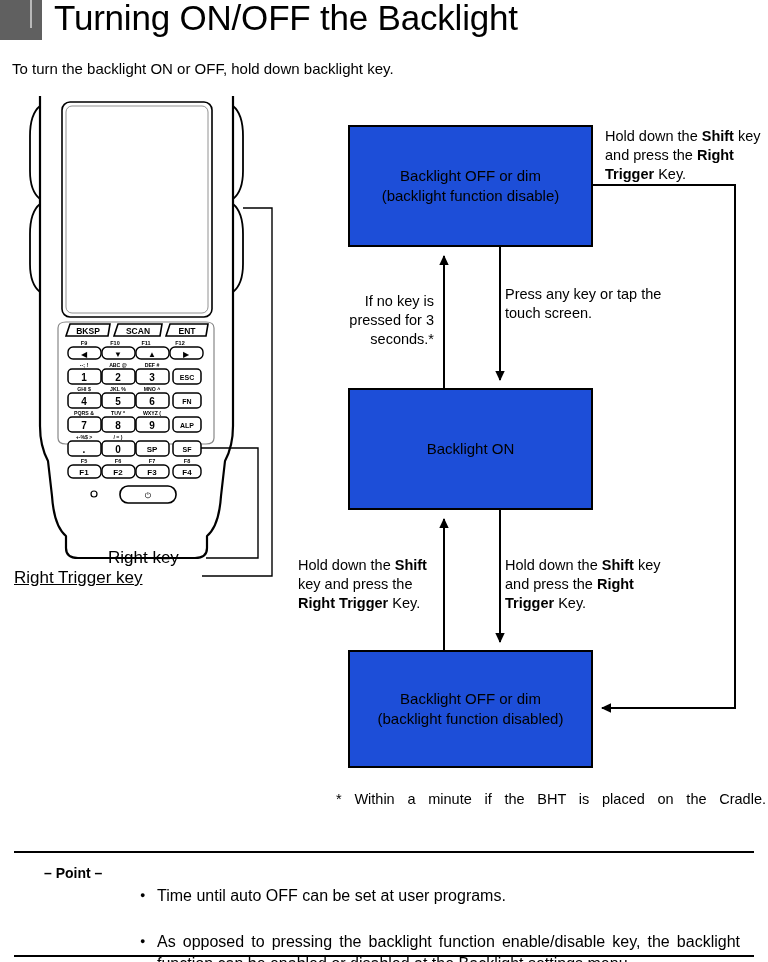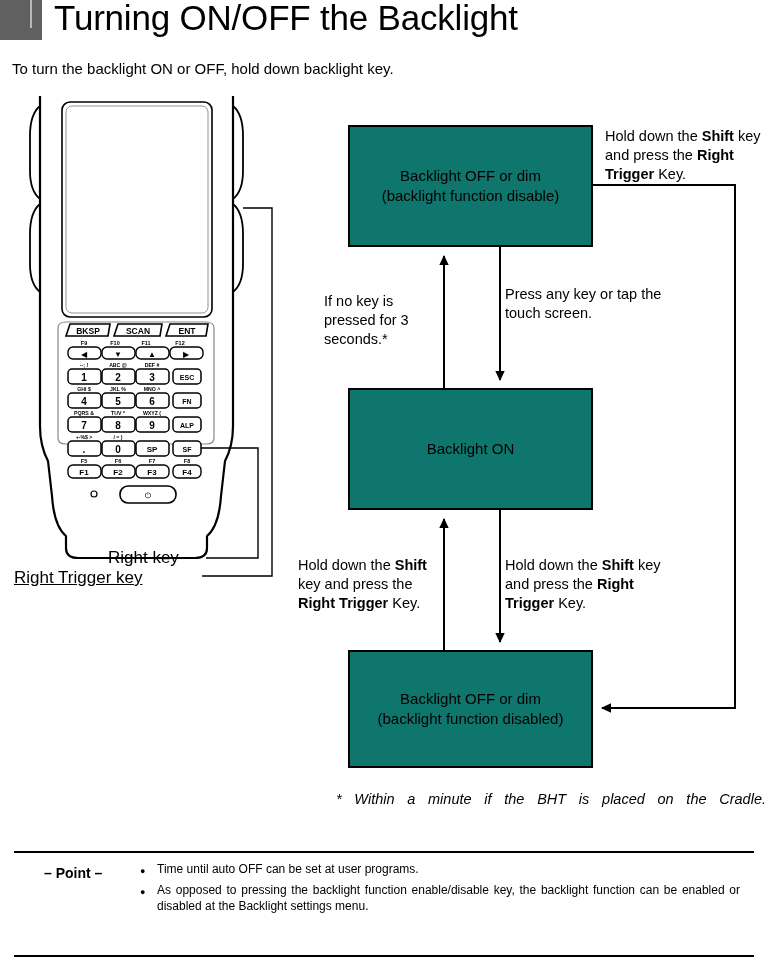--- a/index.html
+++ b/index.html
@@ -76,7 +76,7 @@
   .fbox {
     position: absolute;
     border: 2px solid #000;
-    background: #0f766e;
+    background: #1d4ed8;
     box-sizing: border-box;
     display: flex;
     flex-direction: column;

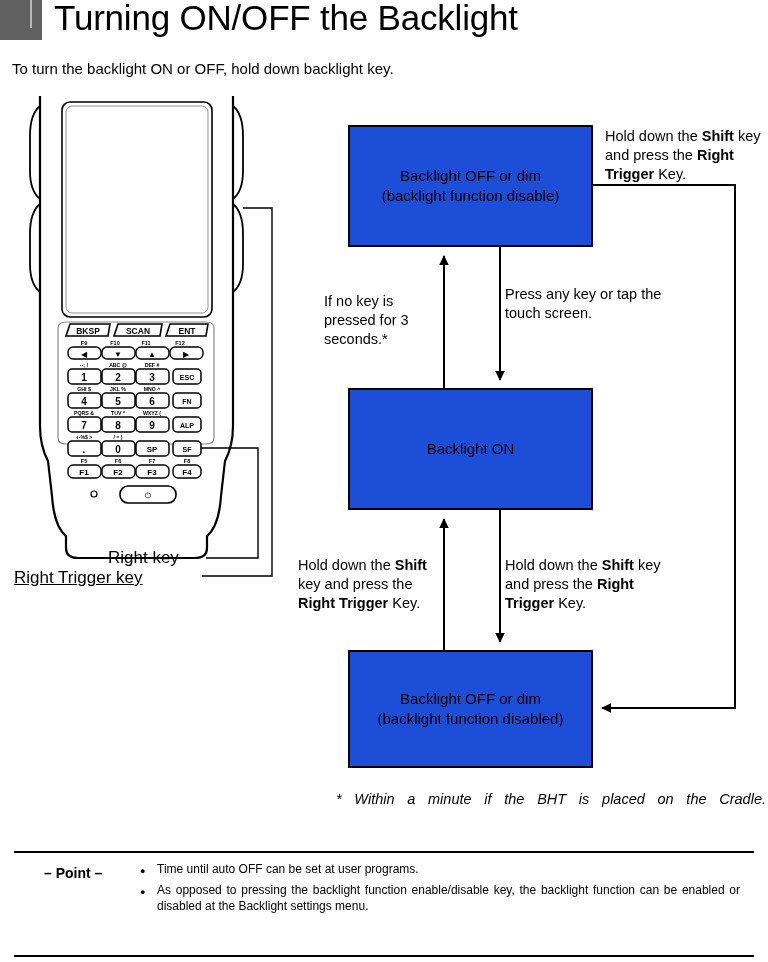--- a/index.html
+++ b/index.html
@@ -97,7 +97,7 @@
     text-align: left;
   }
   #lbl-topright { left: 605px; top: 127px; width: 160px; }
-  #lbl-noKey    { left: 324px; top: 292px; width: 110px; }
+  #lbl-noKey    { left: 324px; top: 292px; width: 110px; text-align: right; }
   #lbl-pressAny { left: 505px; top: 285px; width: 170px; }
   #lbl-onToOff  { left: 298px; top: 556px; width: 150px; }
   #lbl-offToOn  { left: 505px; top: 556px; width: 160px; }

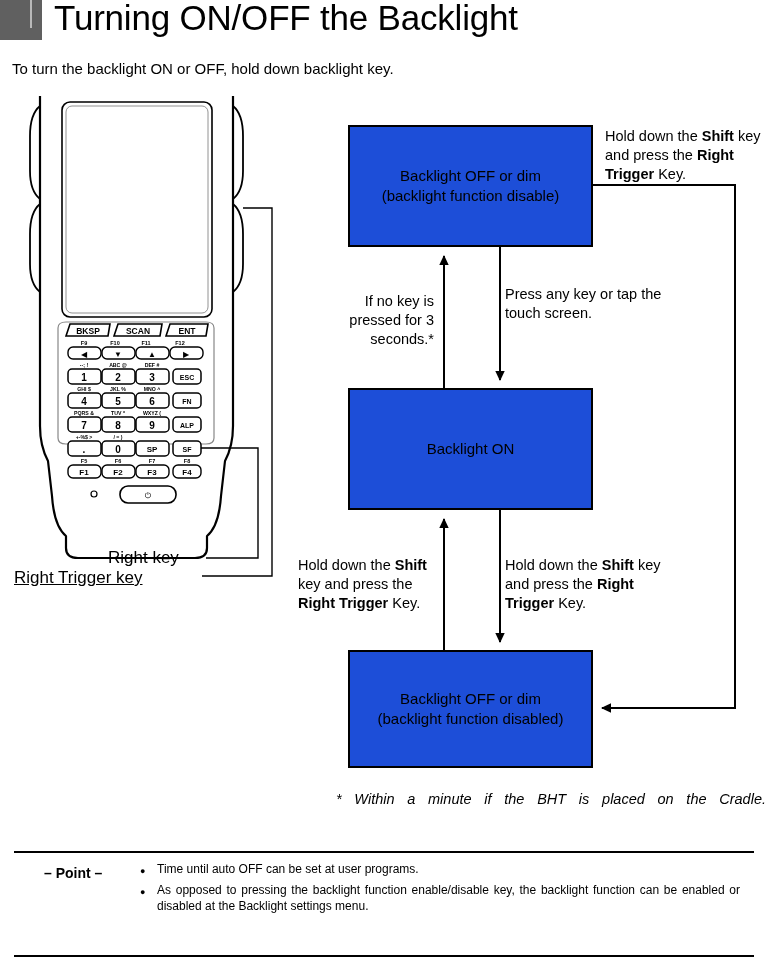--- a/index.html
+++ b/index.html
@@ -109,7 +109,6 @@
     font-size: 14.5px;
     text-align: justify;
     text-align-last: justify;
-    font-style: italic;
   }
 
   

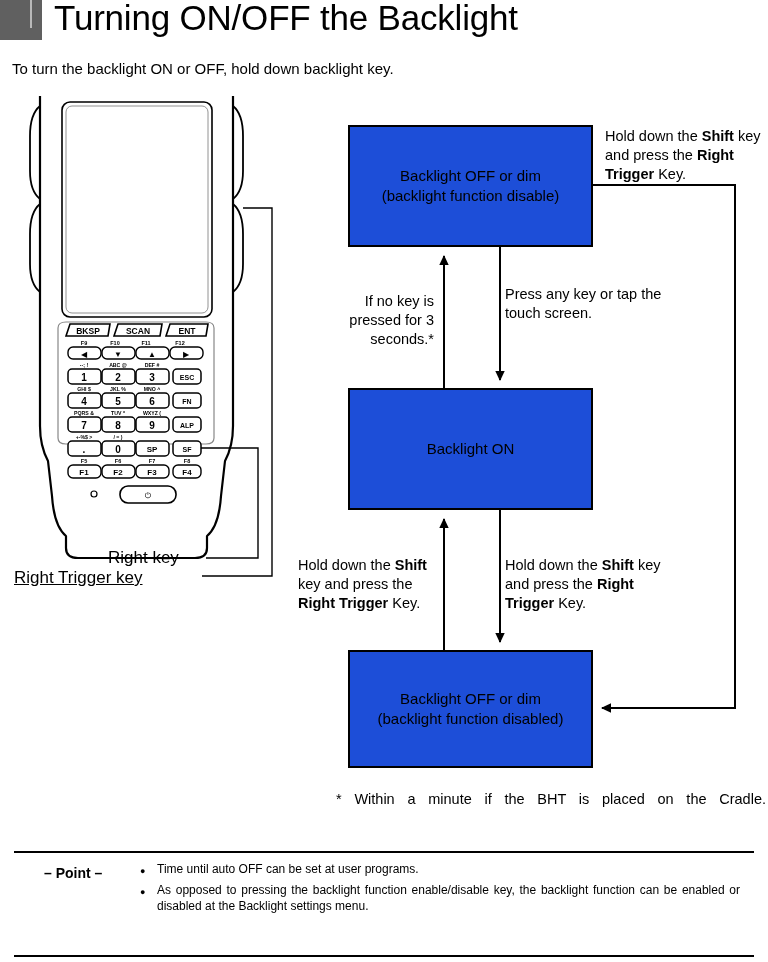--- a/index.html
+++ b/index.html
@@ -137,10 +137,11 @@
   .point-item {
     position: relative;
     padding-left: 17px;
-    font-size: 12px;
+    font-size: 16px;
     line-height: 1.38;
     margin-bottom: 4px;
     text-align: justify;
+    margin-top: 24px;
   }
   .point-item::before {
     content: "\25CF";

